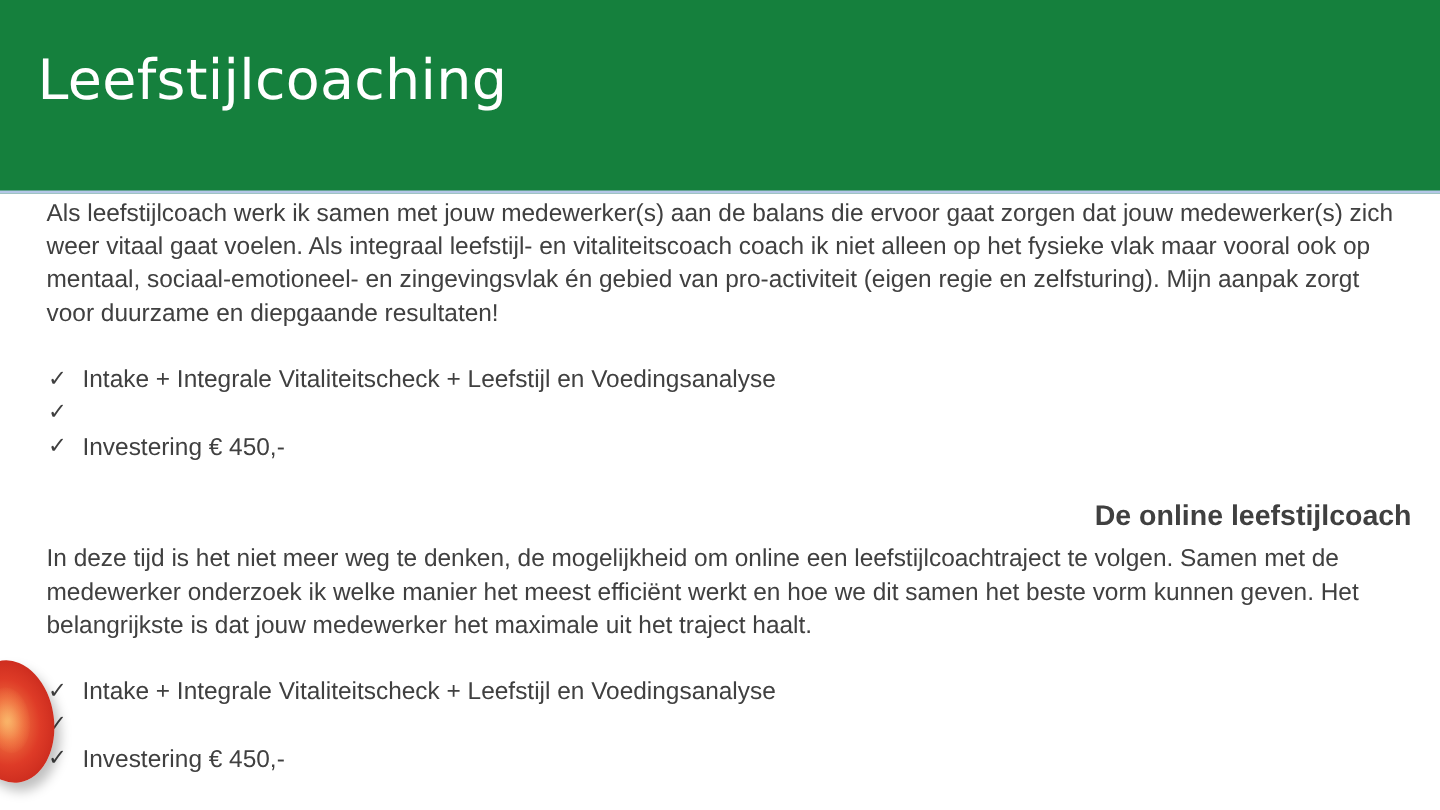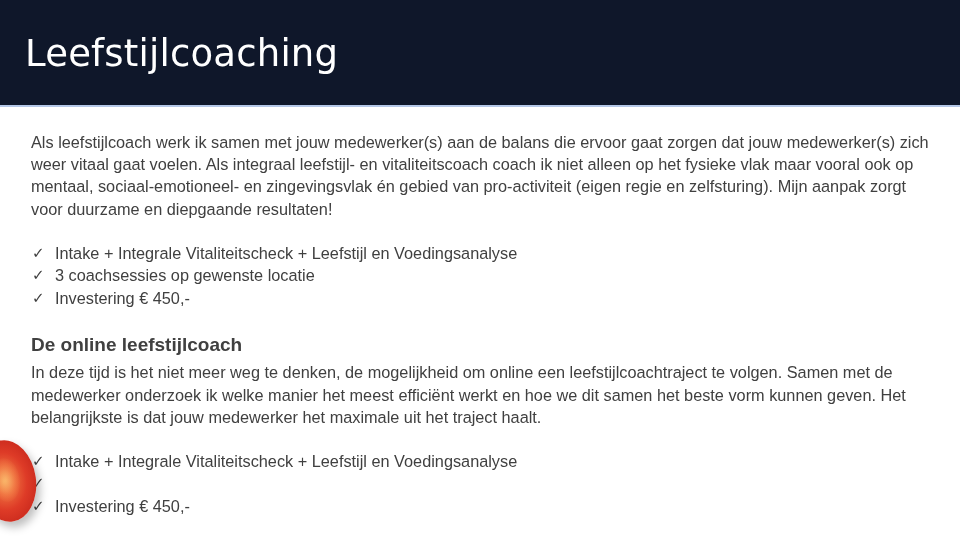--- a/index.html
+++ b/index.html
@@ -19,8 +19,8 @@
       position: absolute;
       left: 0; top: 0;
       width: 960px;
-      height: 107px;
-      background: #0f172a;
+      height: 129px;
+      background: #15803d;
       border-bottom: 2px solid #b4c7e7;
       box-sizing: border-box;
       padding-left: 13px;

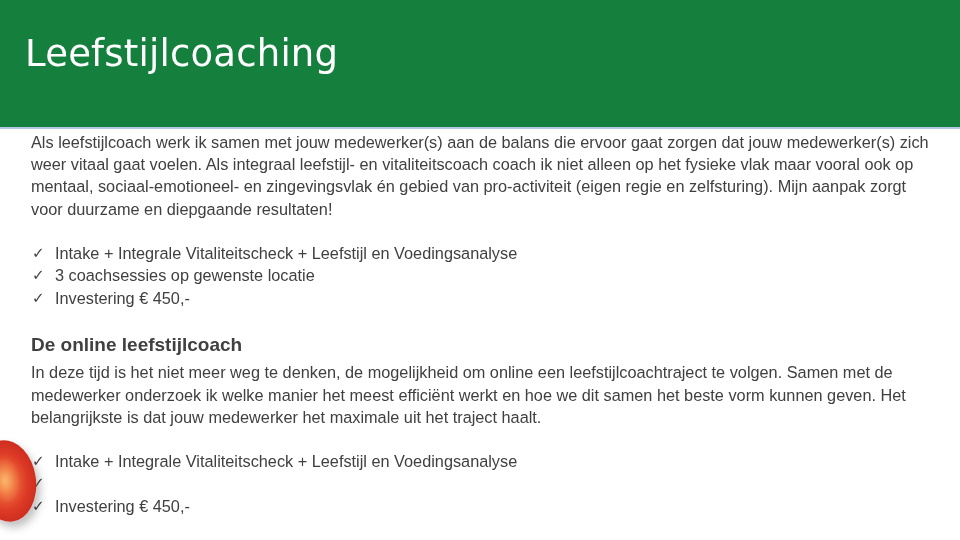--- a/index.html
+++ b/index.html
@@ -112,7 +112,6 @@
     </li>
     <li>
       <span class="check">✓</span>
-      <span>3 coachsessies op gewenste locatie</span>
     </li>
     <li>
       <span class="check">✓</span>

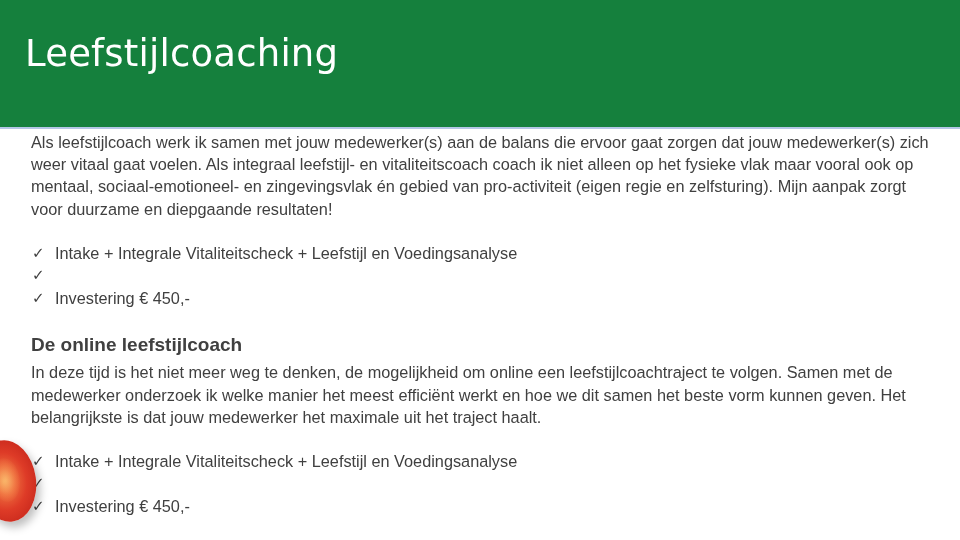--- a/index.html
+++ b/index.html
@@ -72,6 +72,7 @@
       font-weight: bold;
       line-height: 24px;
       color: #404040;
+      text-align: right;
     }
     .para2 { margin-top: 4px; }
     .list2 { margin-top: 22px; }

